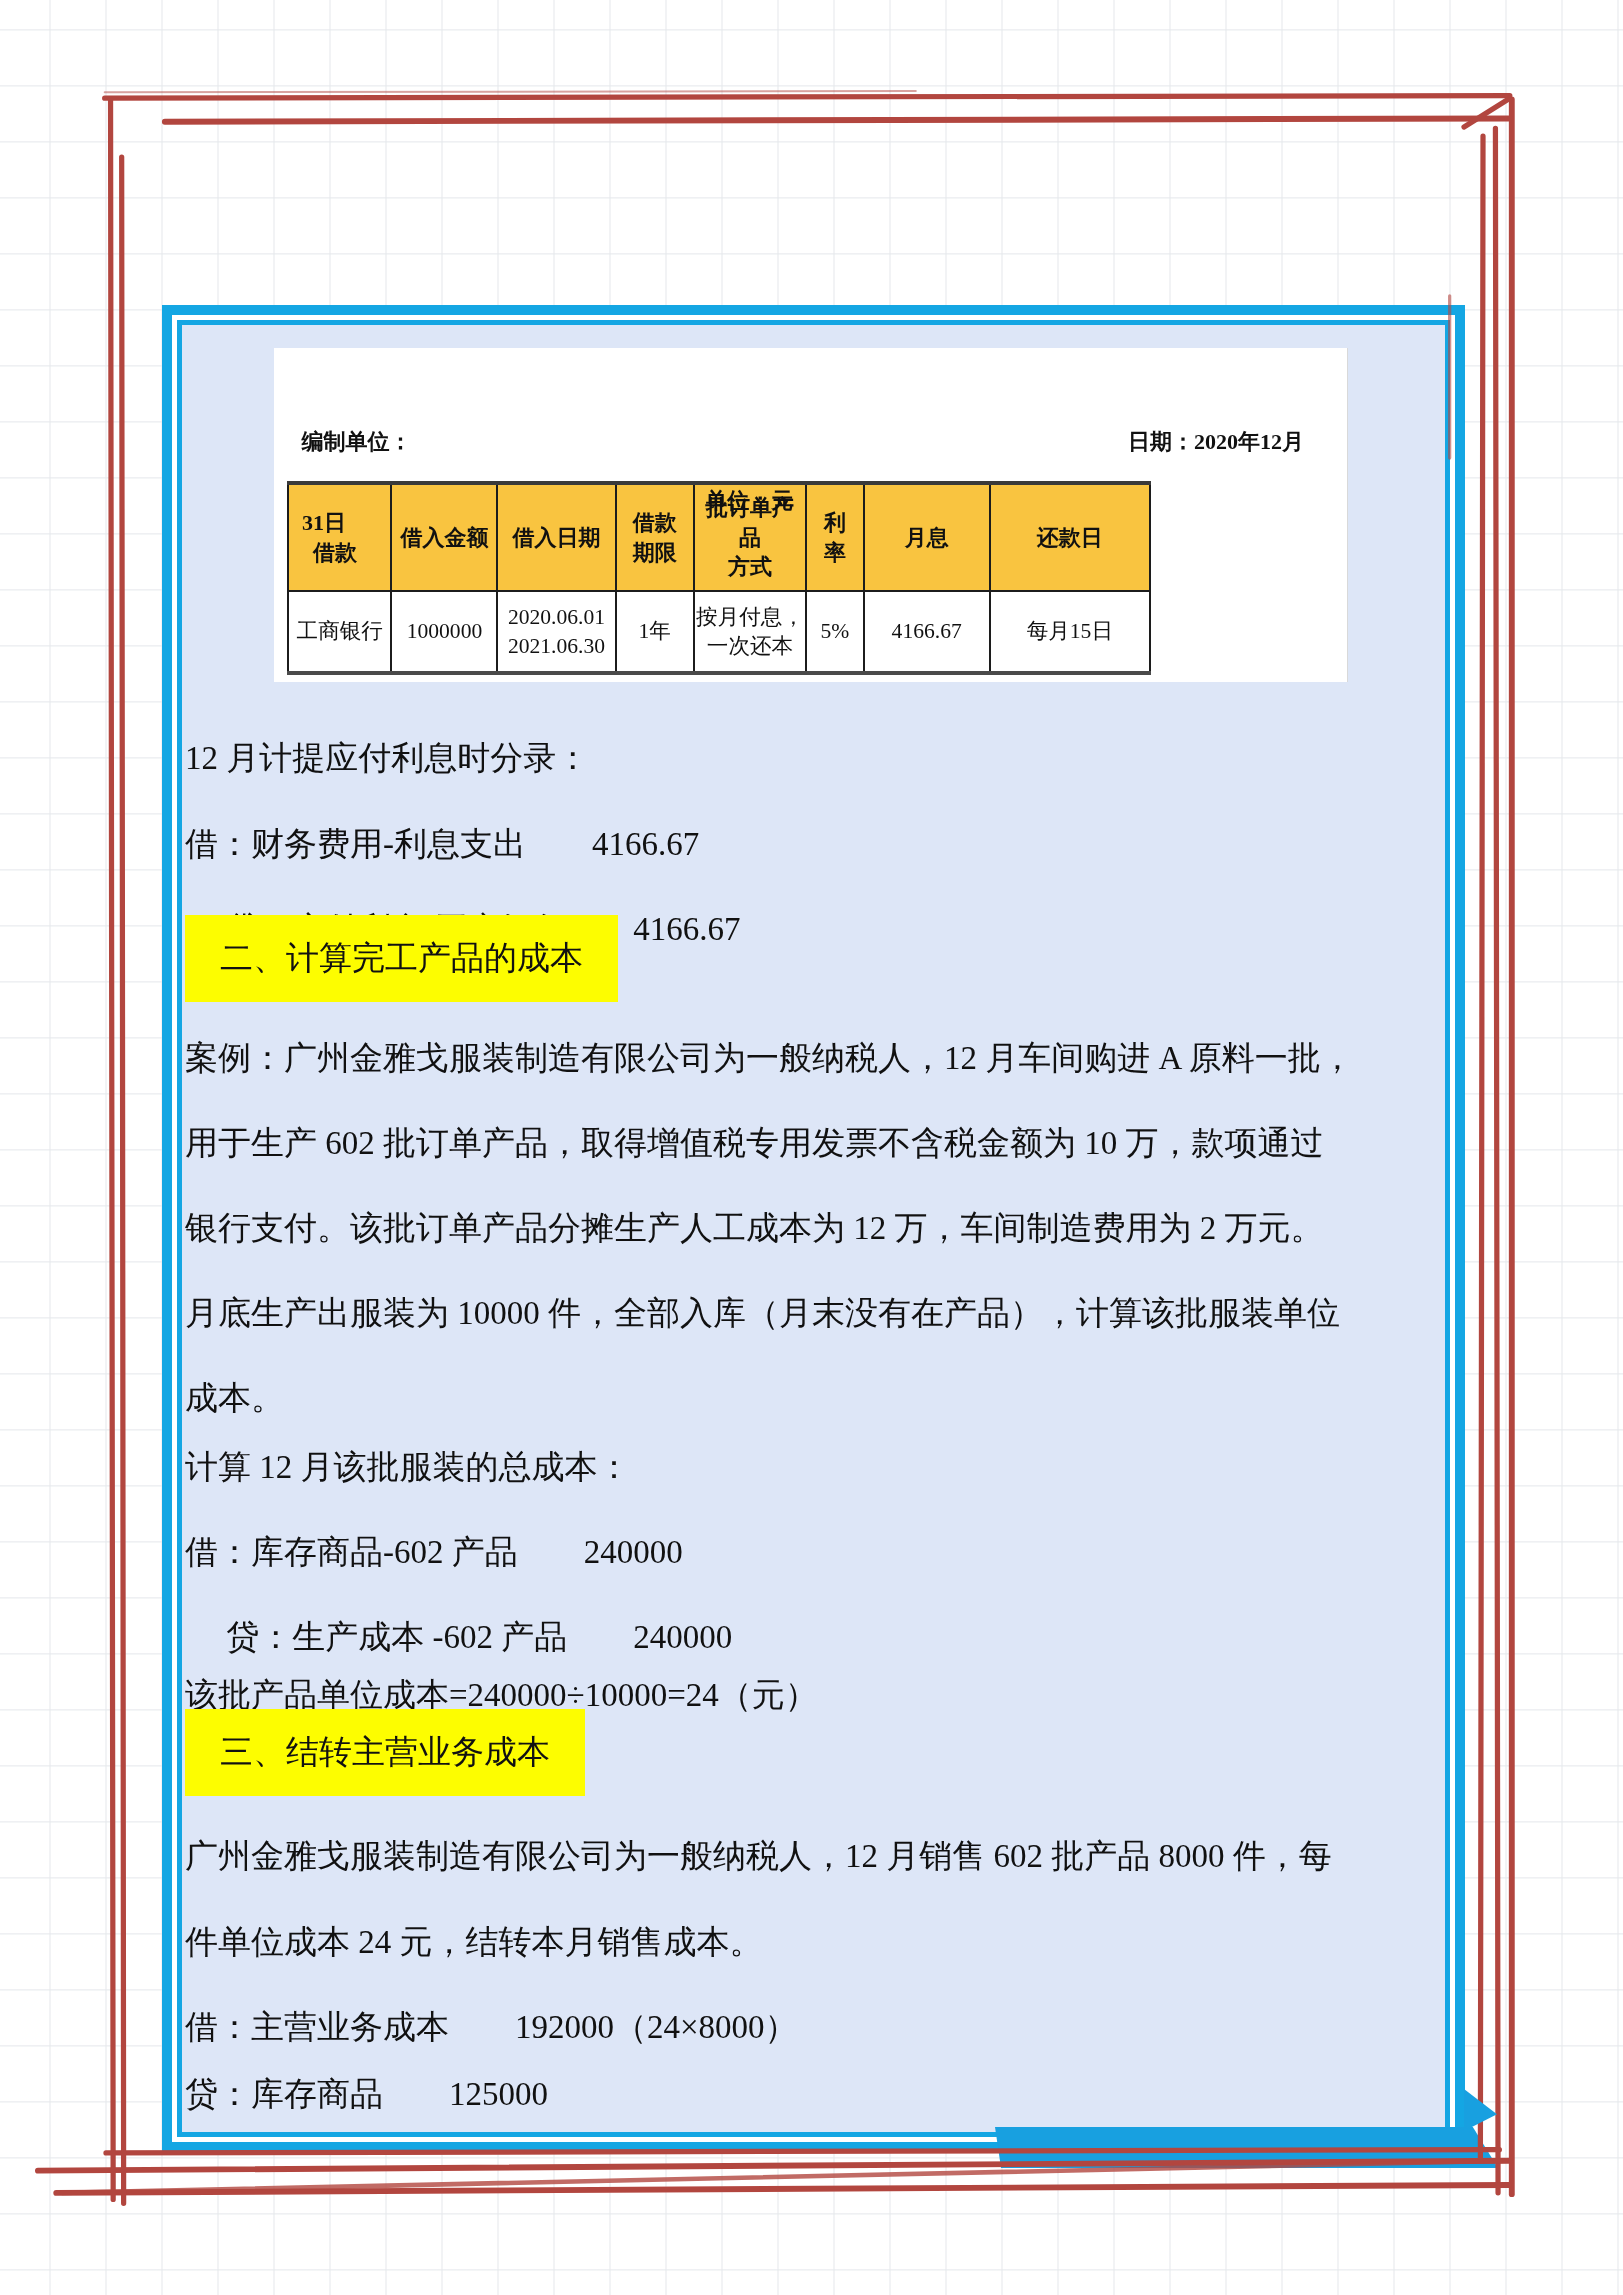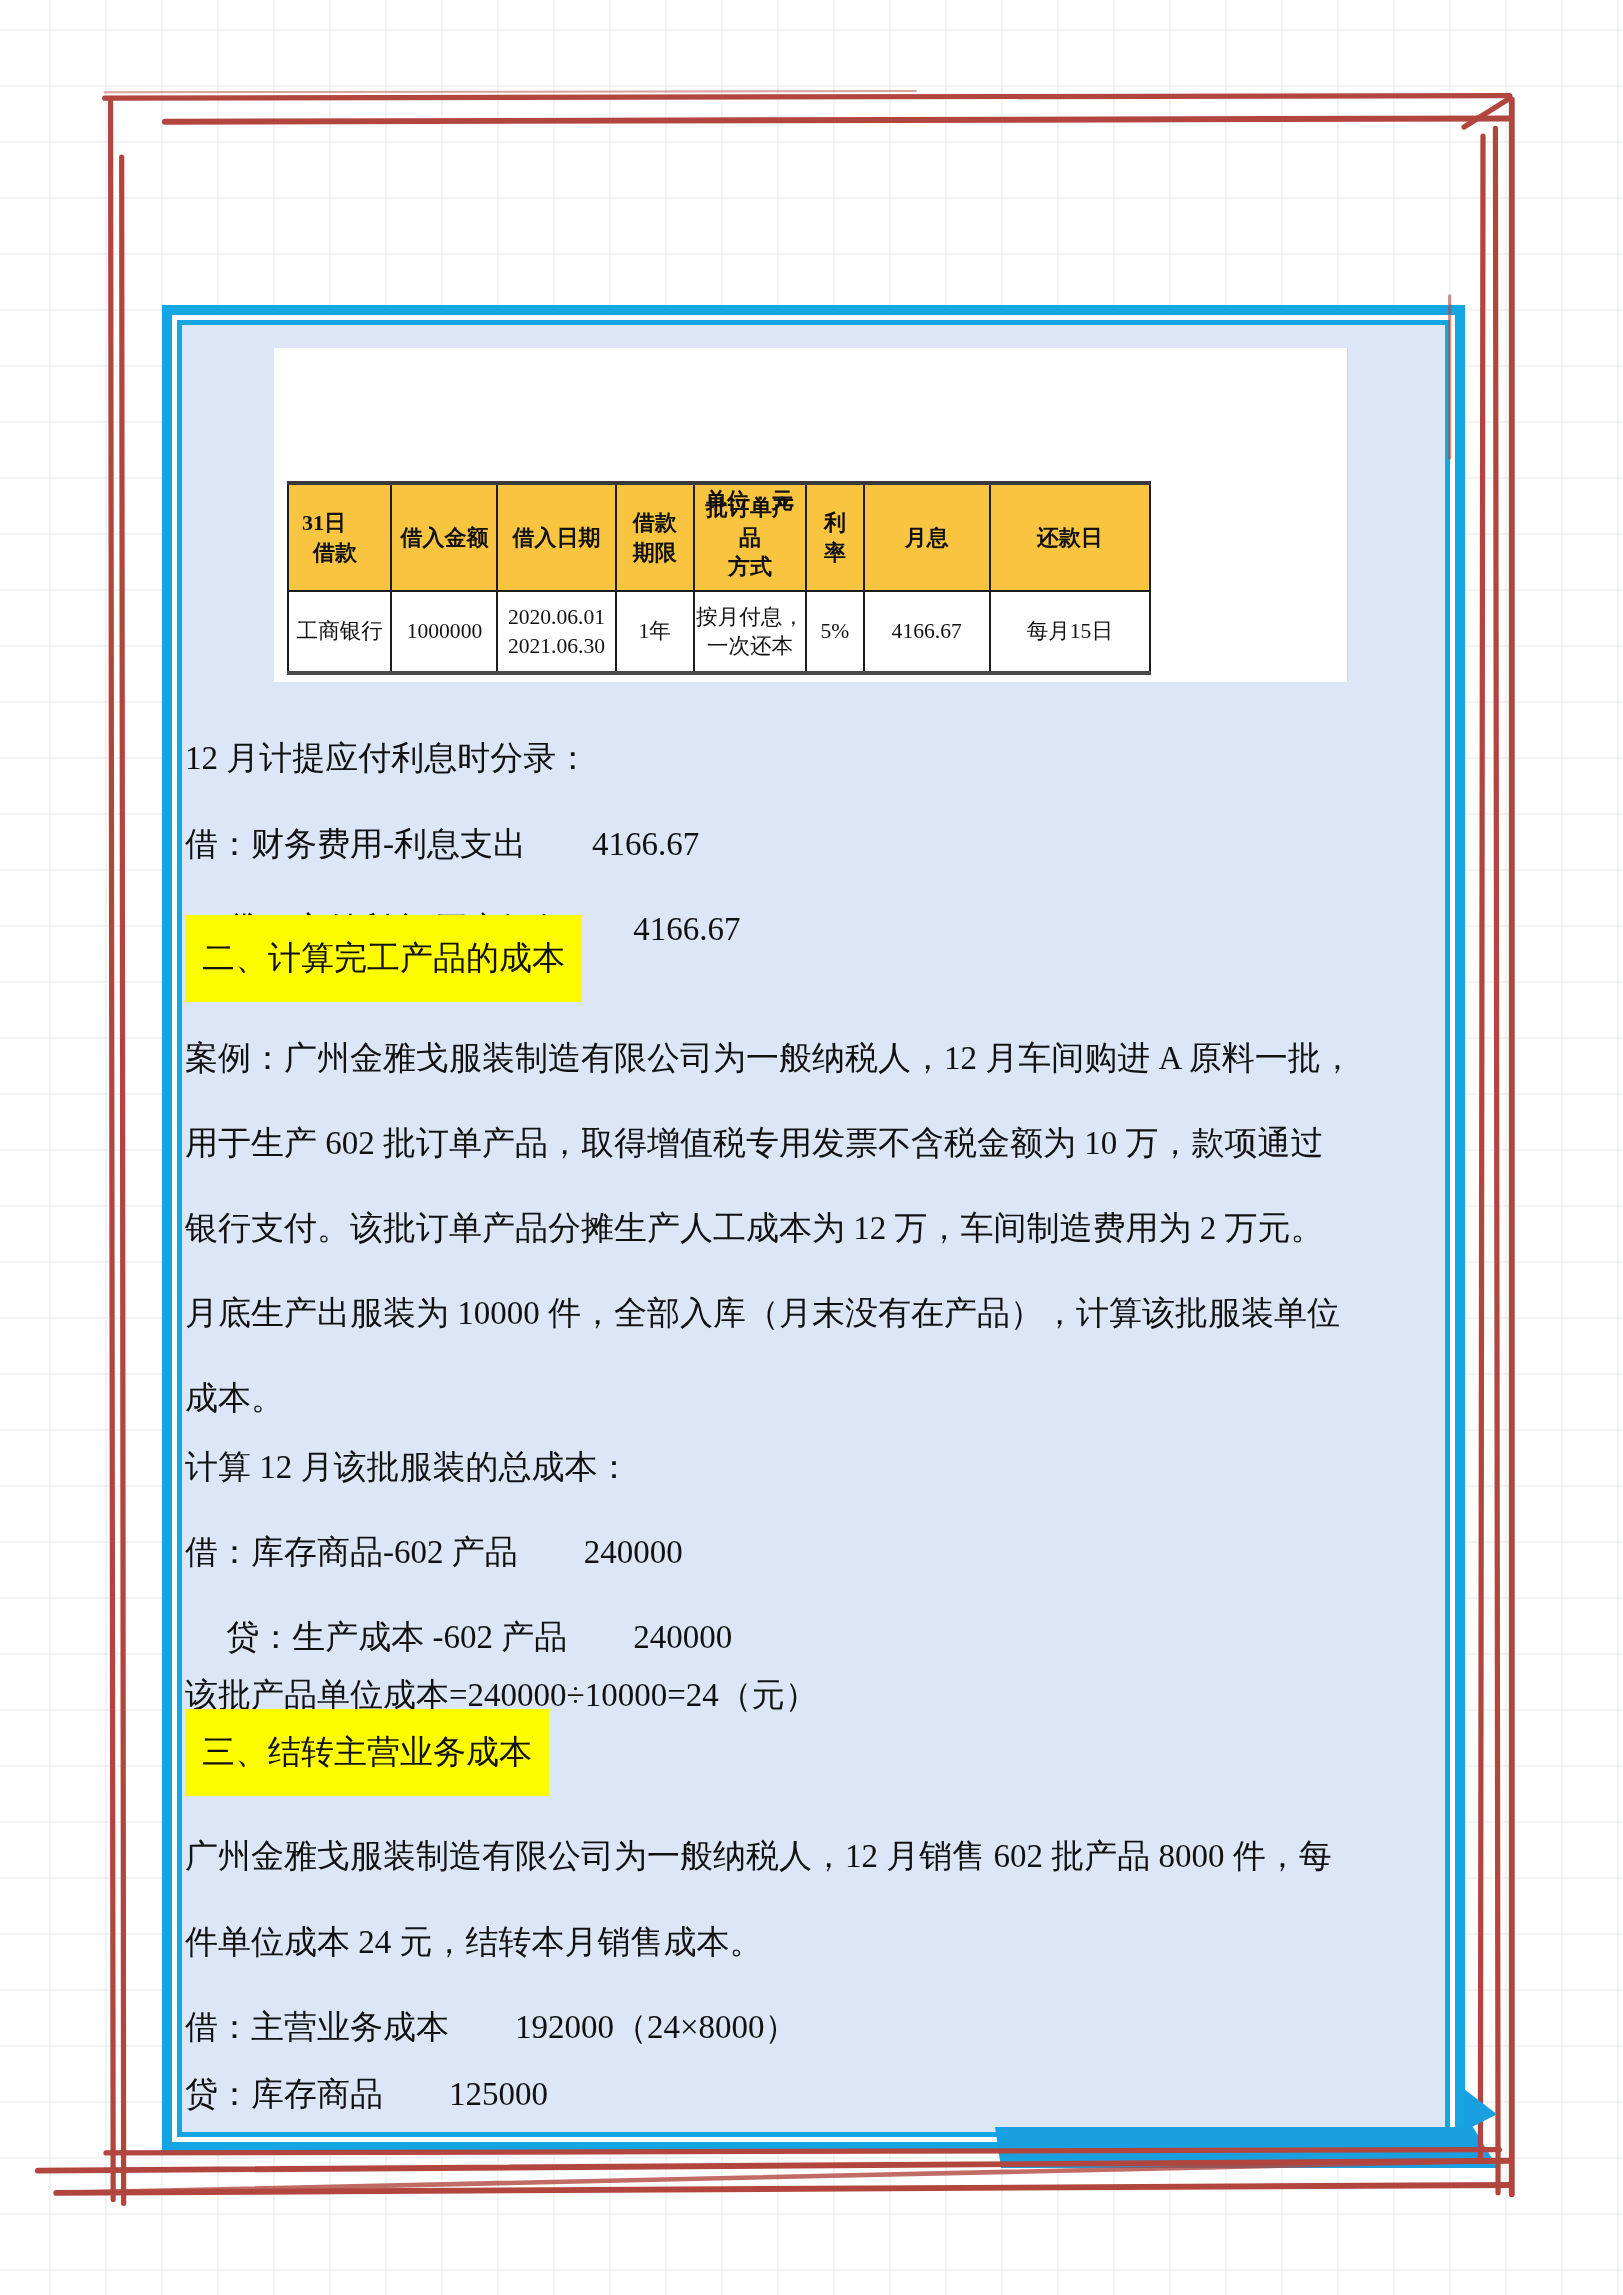--- a/index.html
+++ b/index.html
@@ -81,6 +81,10 @@
   </div>
 
   <div class="card">
+    <div class="meta">
+      <span>编制单位：</span>
+      <span>日期：2020年12月</span>
+    </div>
     <div class="tbl-wrap">
       <div class="unit">单位：元</div>
       <table>

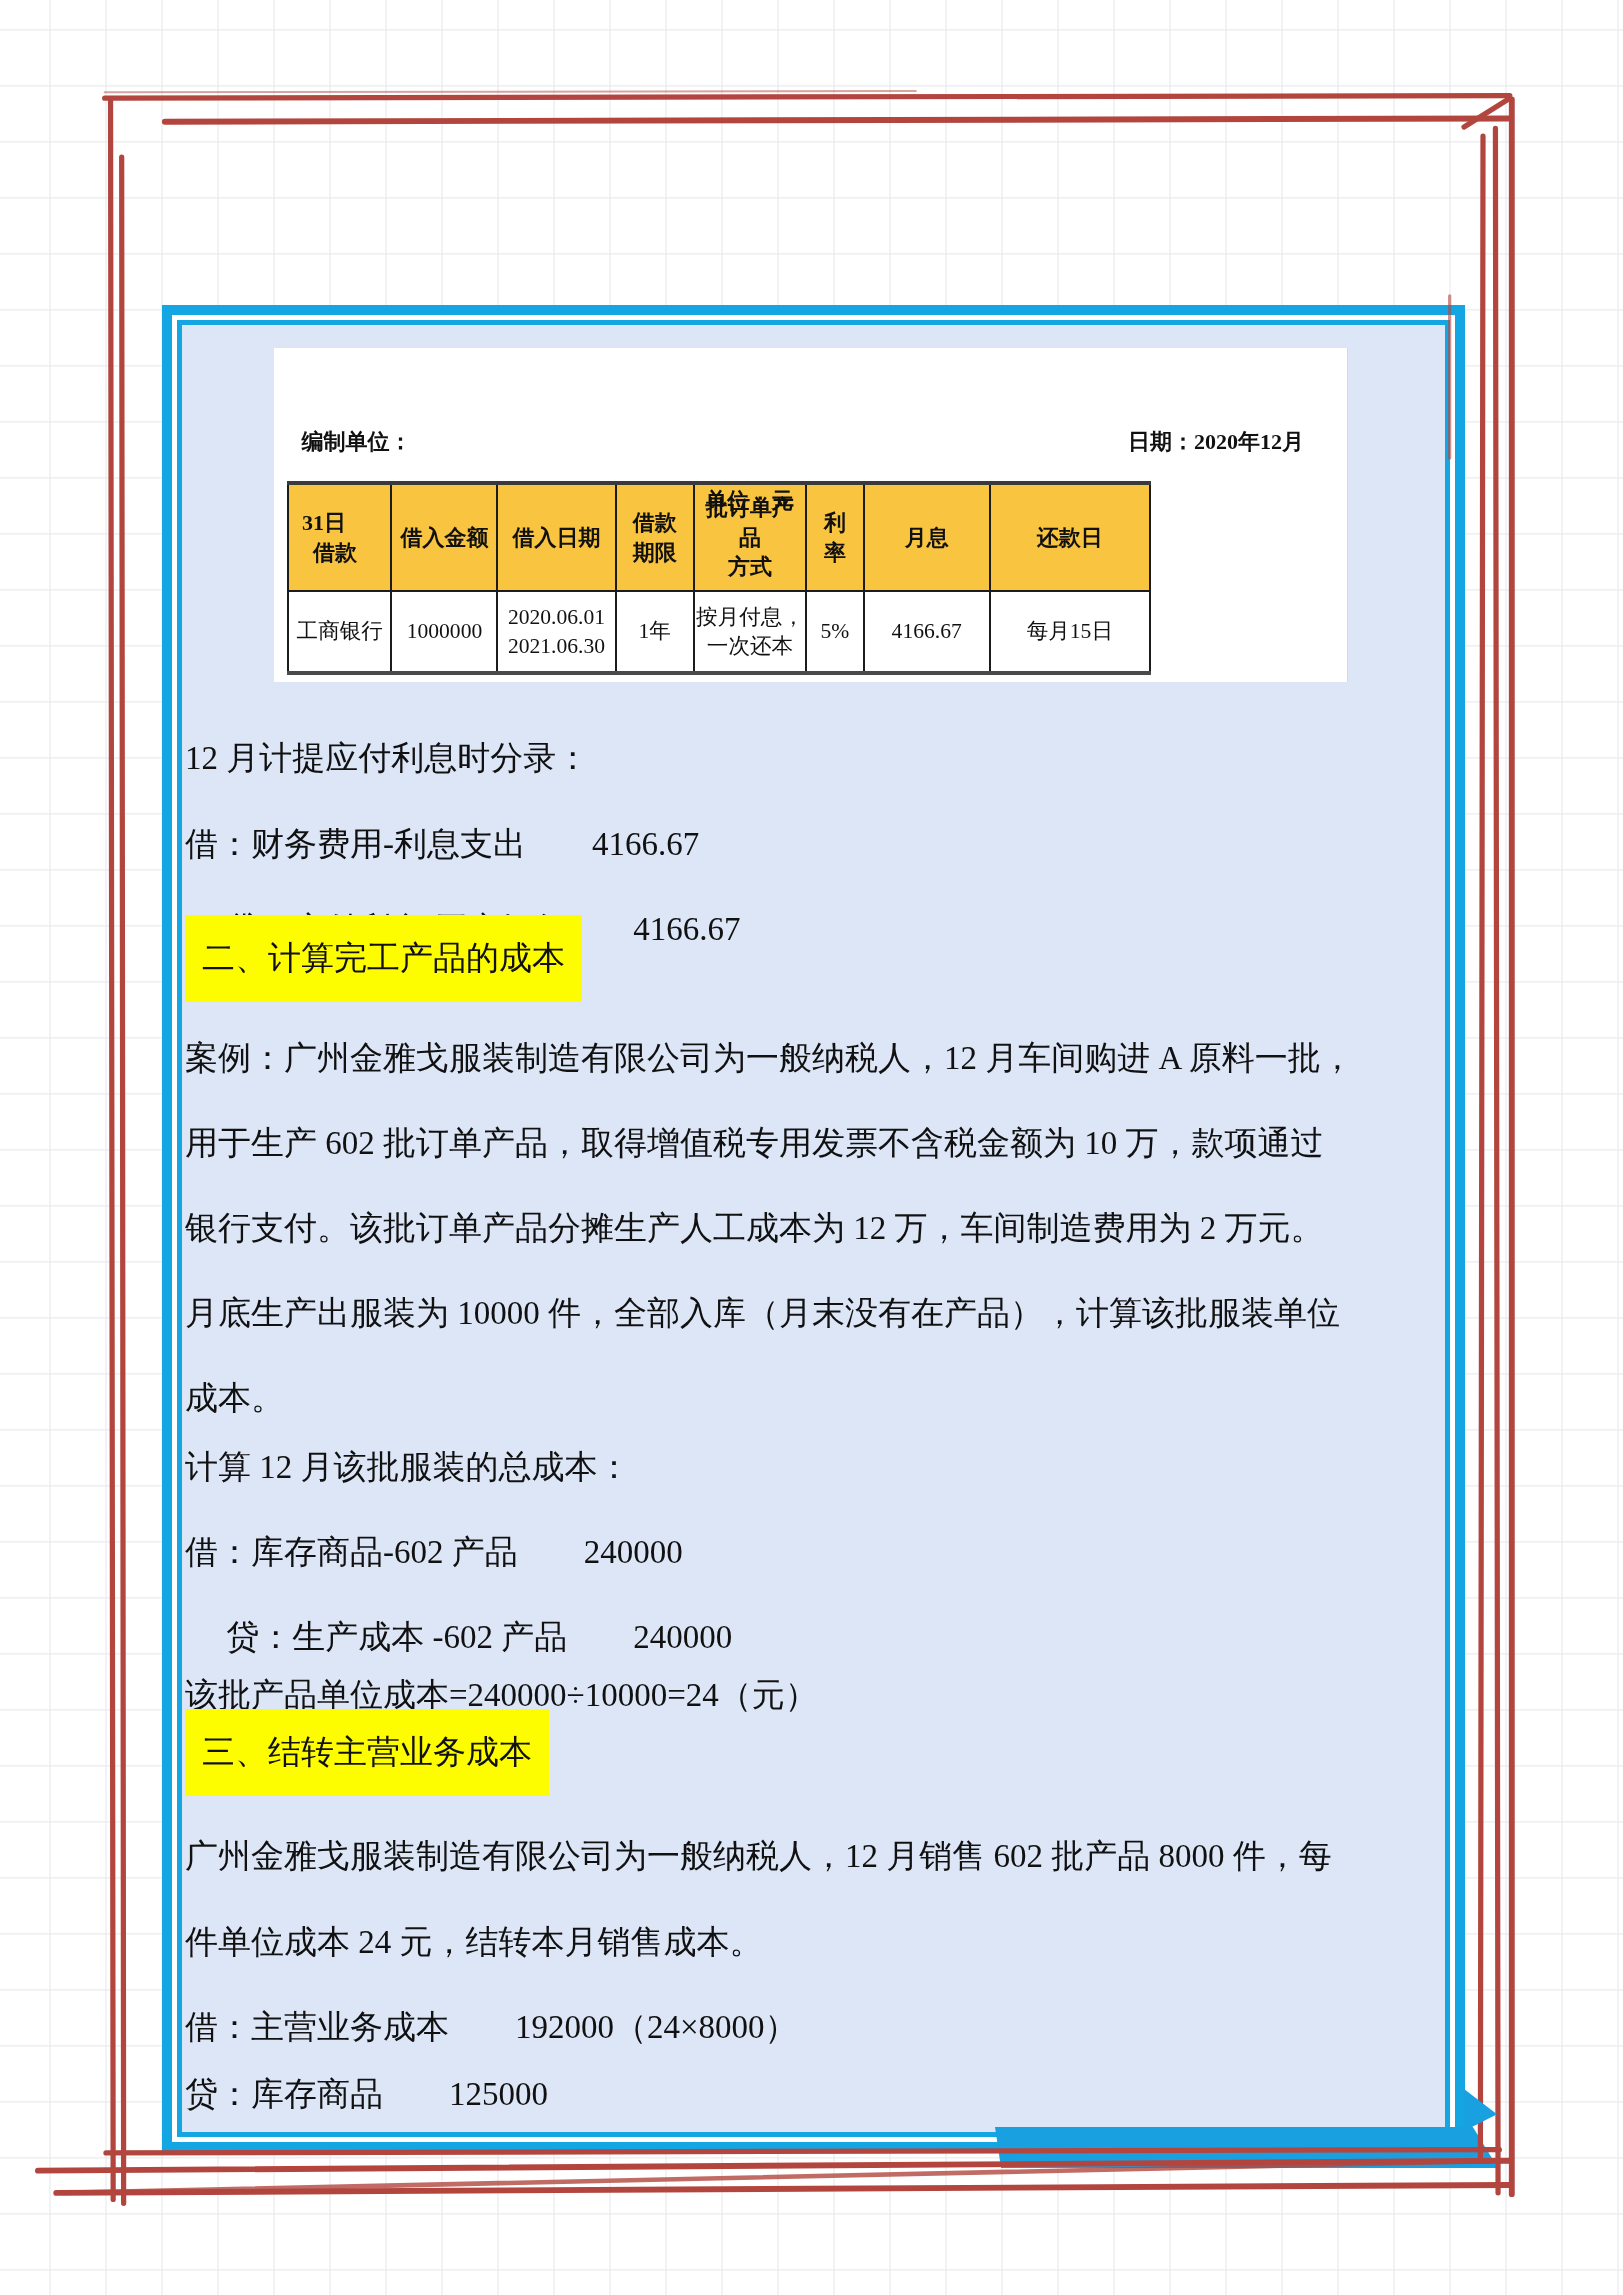--- a/index.html
+++ b/index.html
@@ -57,7 +57,7 @@
   .body{position:absolute;left:185px;top:0;width:1269px;z-index:2;}
   .line{position:absolute;left:0;height:42px;display:flex;align-items:center;
     font-size:33px;white-space:pre;}
-  .hl{background:var(--hl);padding:21px 17px;}
+  .hl{background:var(--hl);padding:21px 35px;}
   
   .ribbon{position:absolute;left:995px;top:2127px;width:503px;height:41px;
     background:var(--blue2);clip-path:polygon(0 0,95% 0,100% 100%,1.2% 100%);z-index:4;}

